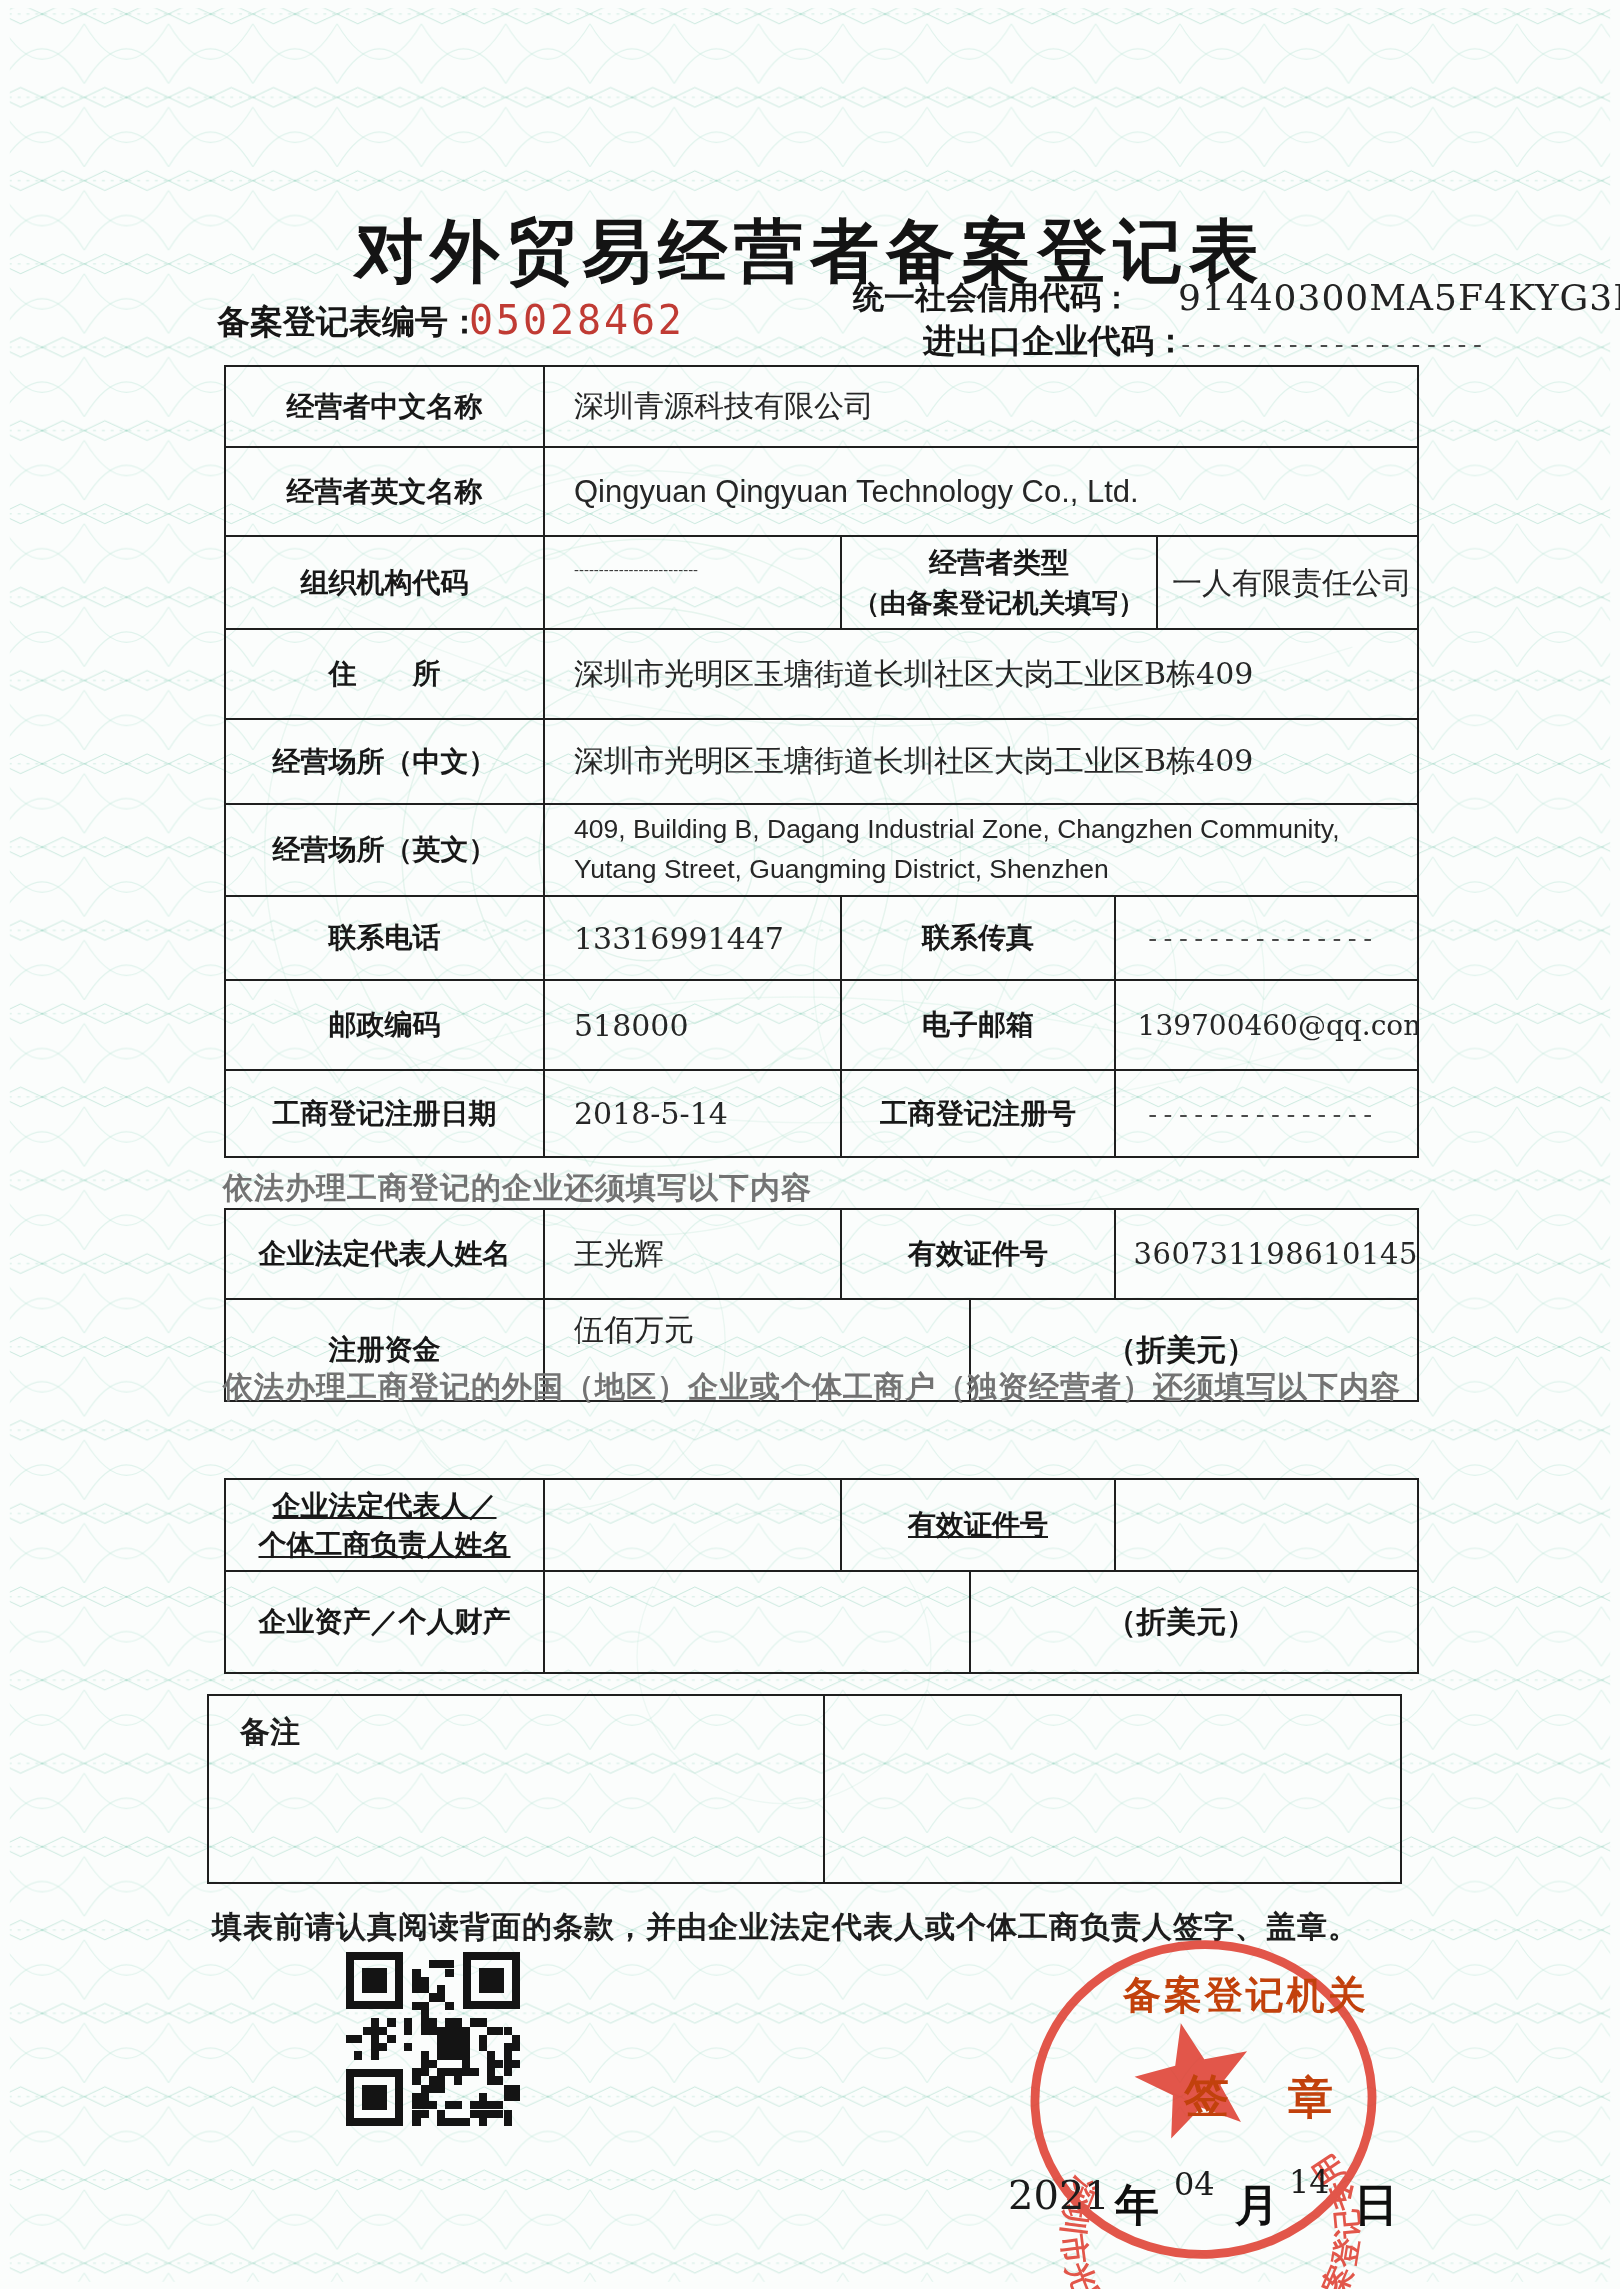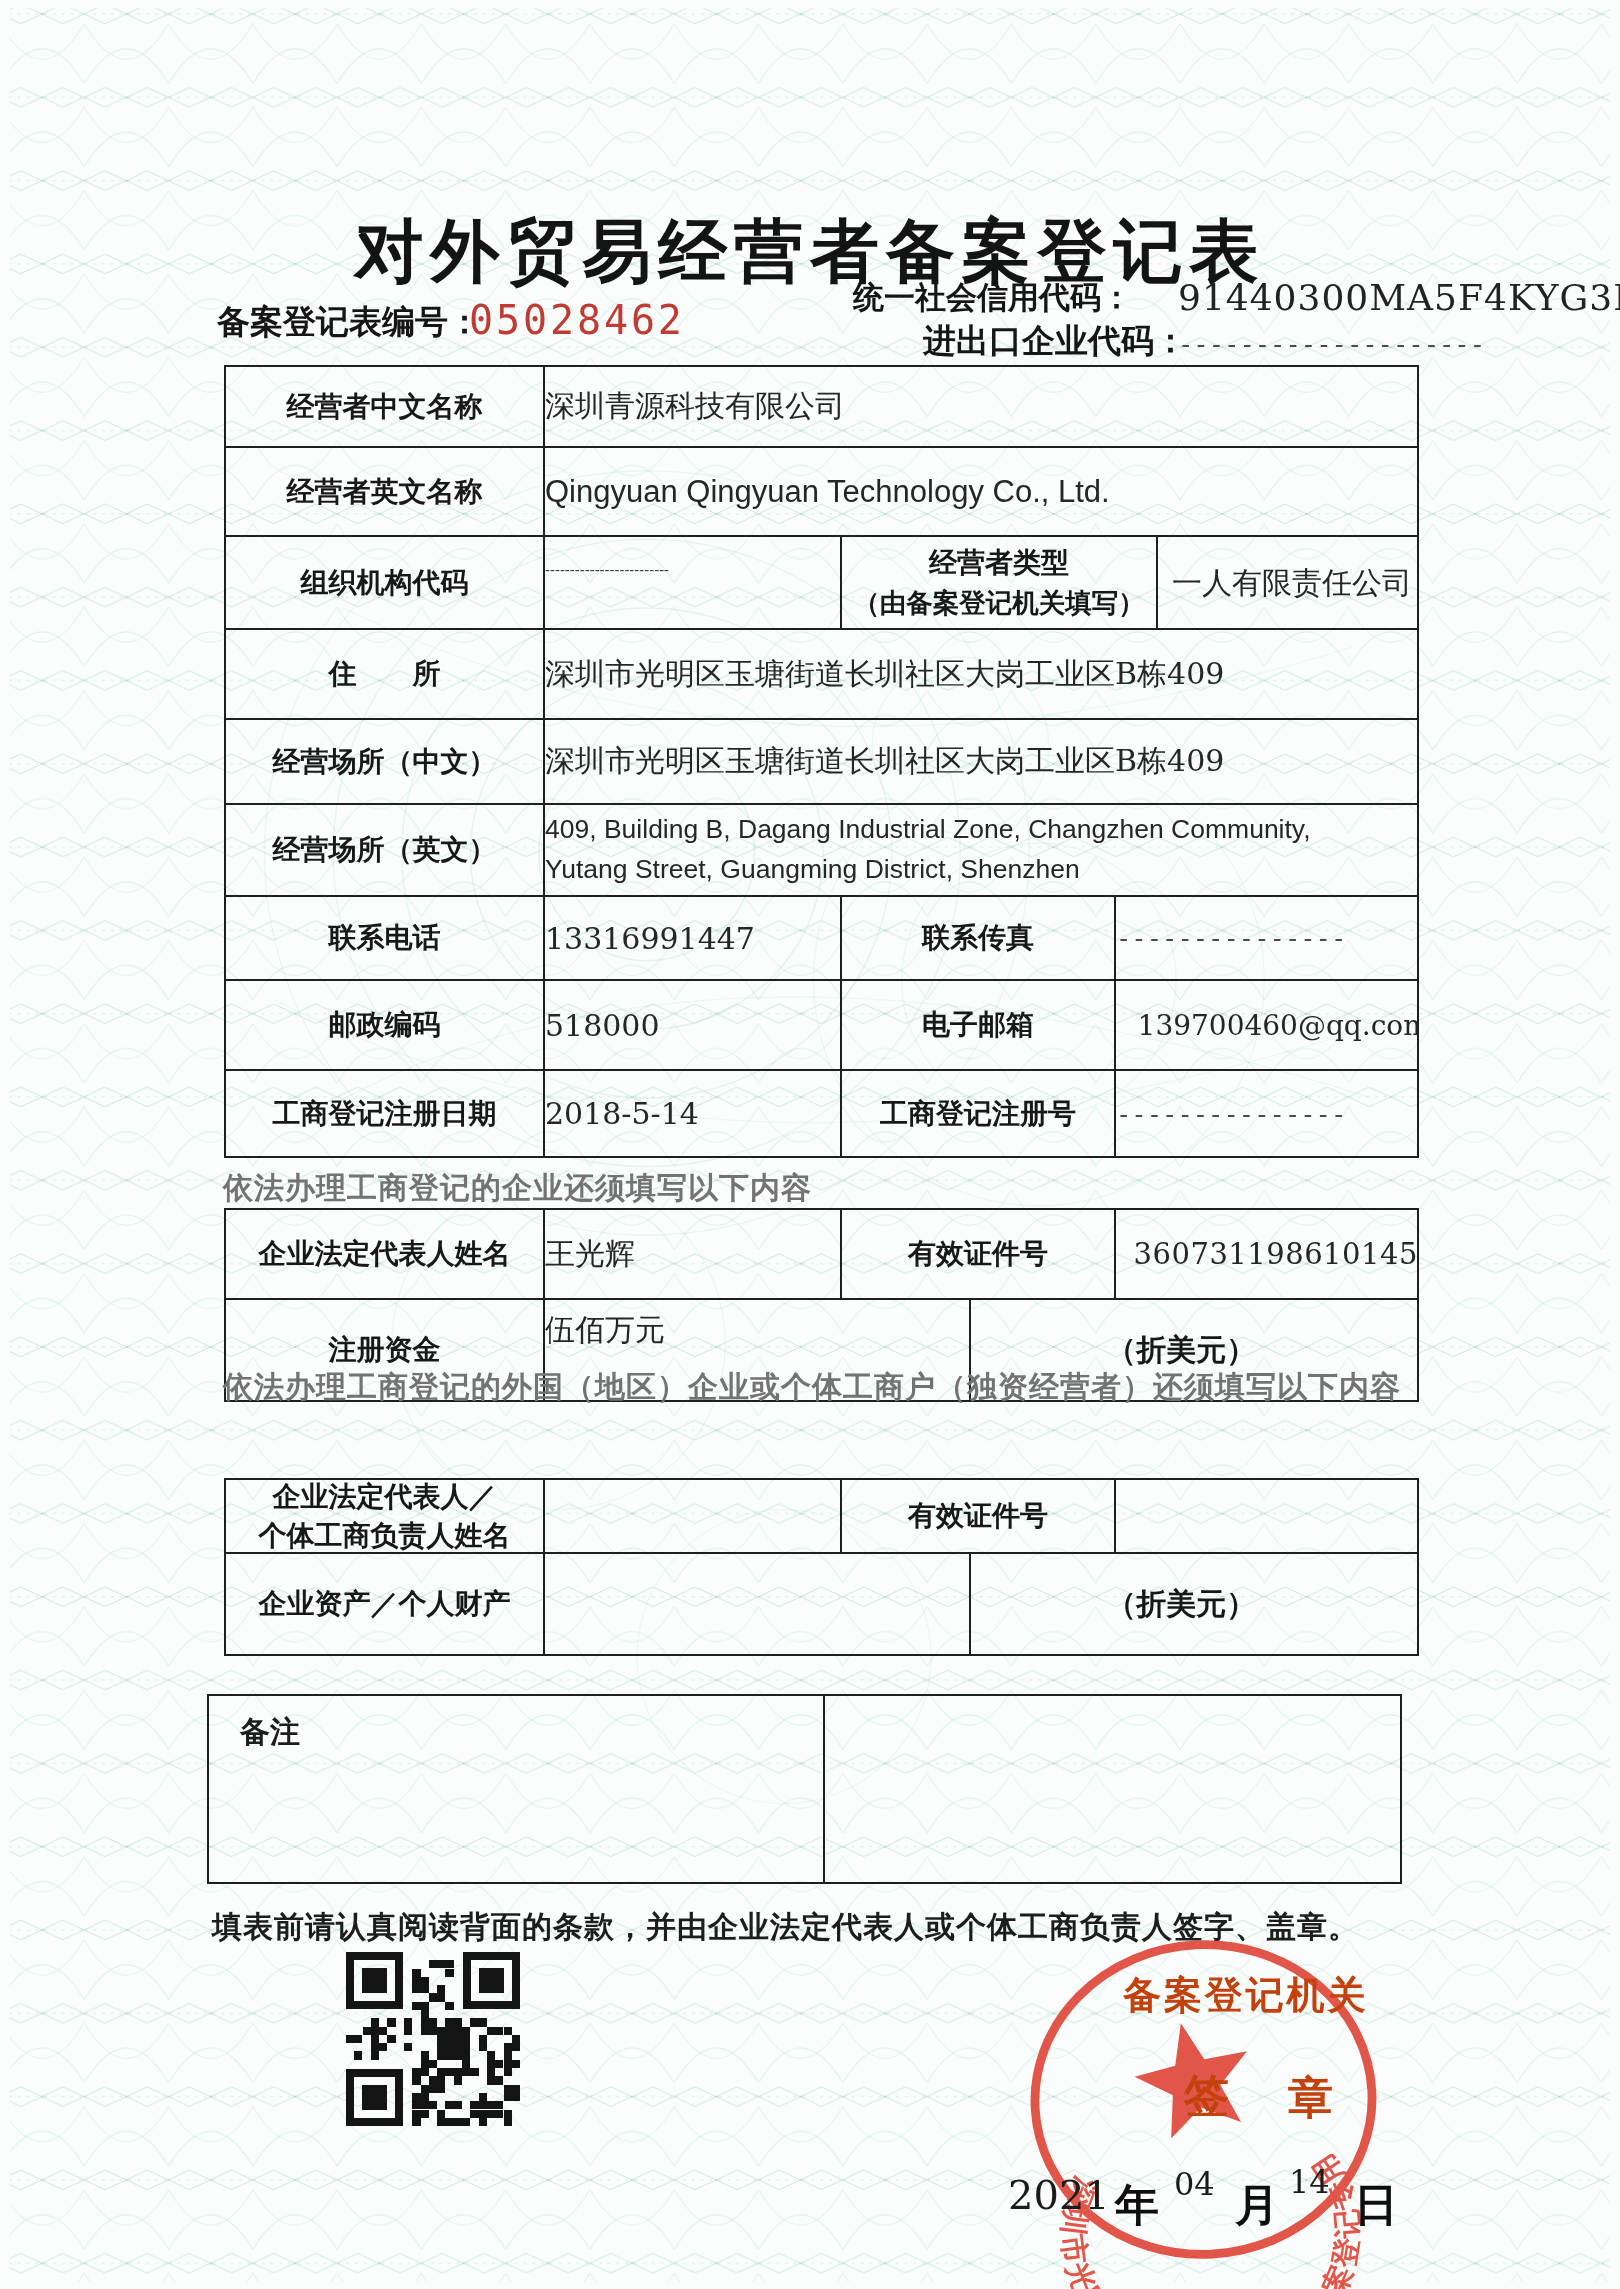--- a/index.html
+++ b/index.html
@@ -46,7 +46,7 @@
   }
   .cell:first-child{border-left:none;}
   .cell.hd{justify-content:center;text-align:center;font-weight:700;color:#181818;line-height:1.35;}
-  .cell.val{justify-content:flex-start;
+  .cell.val{justify-content:flex-start;padding-left:29px;
     font-family:"DejaVu Serif","Liberation Serif",serif;font-size:30px;color:#262626;}
   .cell.val.en{font-family:"Liberation Sans",sans-serif;font-size:31px;}
   .cell.val.addr-en{font-size:26.5px;line-height:1.5;padding-right:59px;align-items:center;}

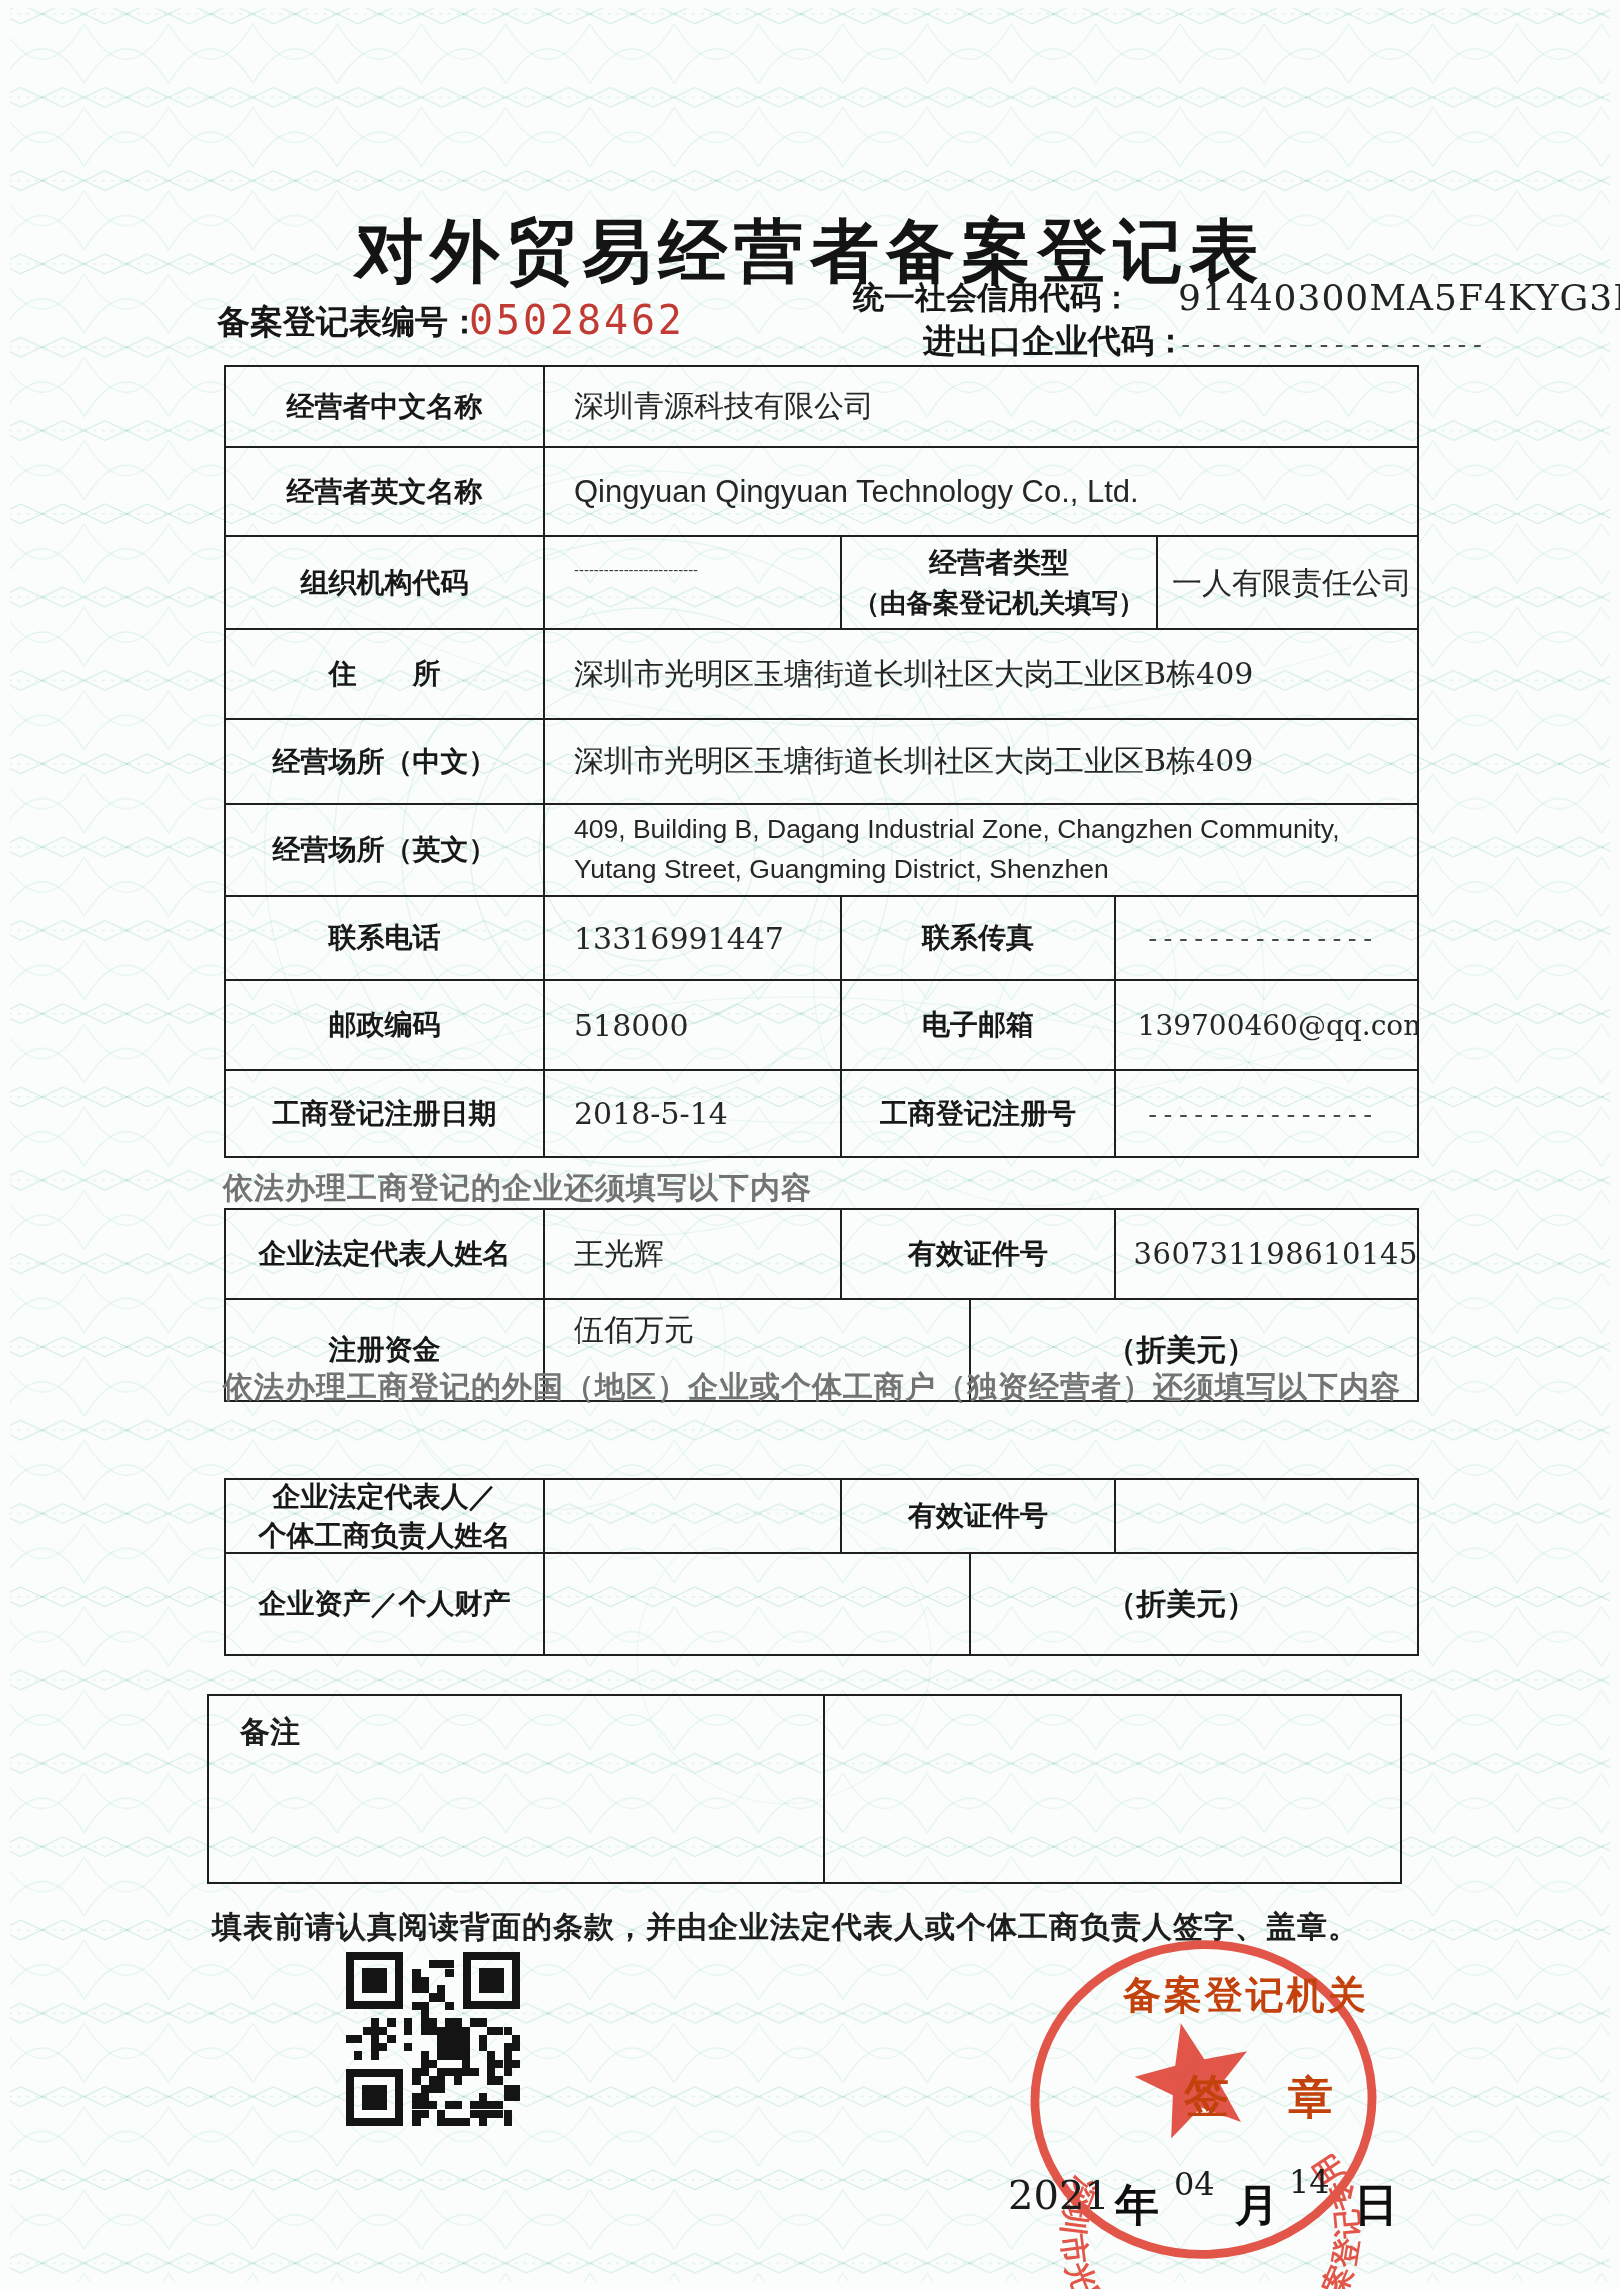--- a/index.html
+++ b/index.html
@@ -203,7 +203,7 @@
 <div class="abs sec-heading" style="left:223px;top:1367px;">依法办理工商登记的外国（地区）企业或个体工商户（独资经营者）还须填写以下内容</div>
 
 <div class="tbl" style="left:224px;top:1478px;width:1191px;">
-  <div class="trow" style="grid-template-columns:317px 297px 274px 1fr;height:72px;">
+  <div class="trow" style="grid-template-columns:317px 297px 274px 1fr;height:90px;text-decoration:underline;">
     <div class="cell hd">
       <span class="two-line"><span>企业法定代表人／</span><br>
       <span>个体工商负责人姓名</span></span>

